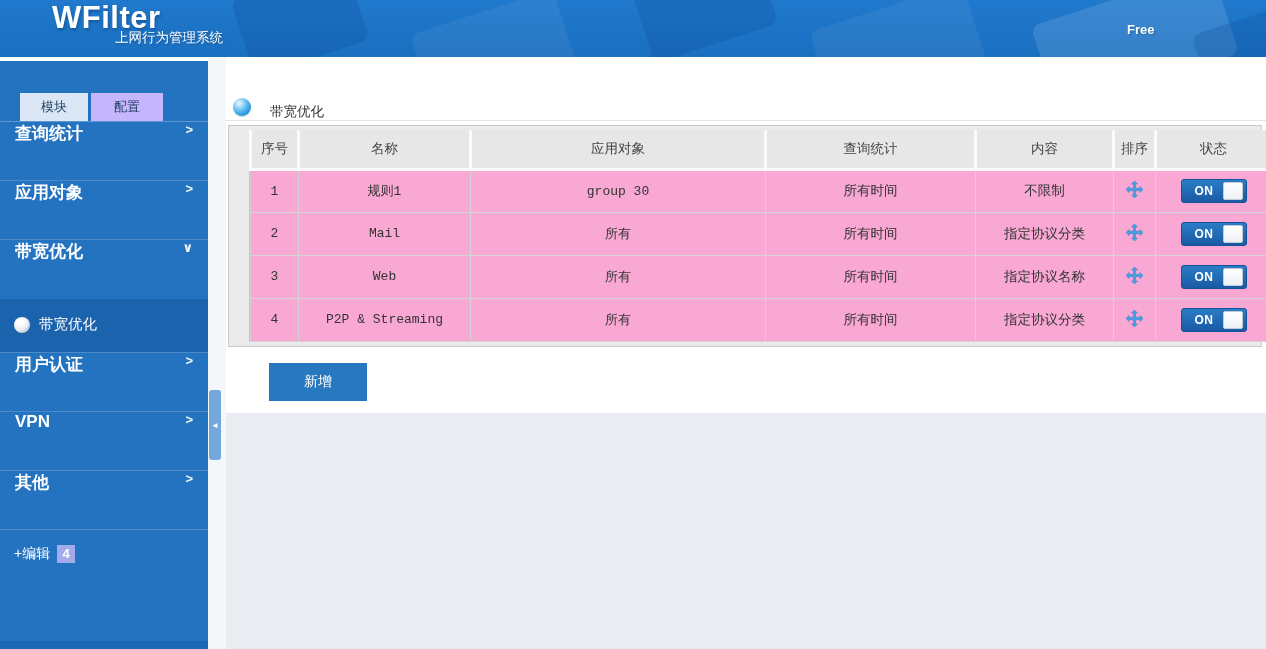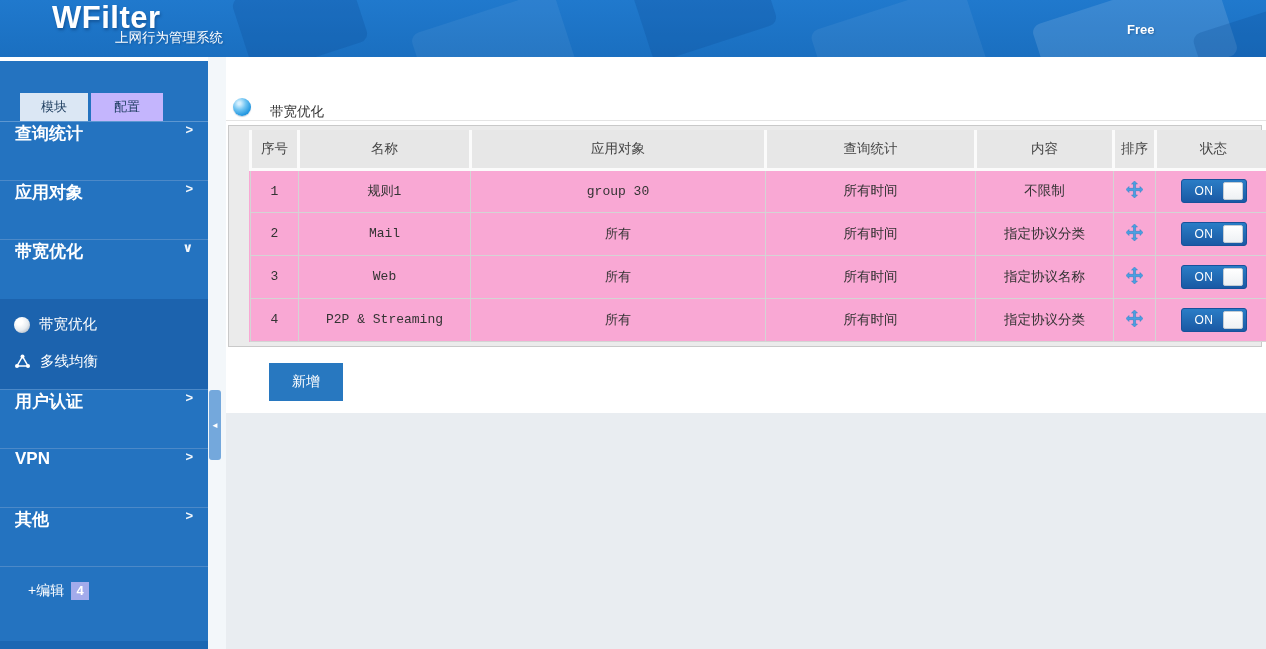--- a/index.html
+++ b/index.html
@@ -69,7 +69,7 @@
 
   .toggle { position: relative; width: 66px; height: 24px; margin: 0 auto; border-radius: 3px;
     background: linear-gradient(180deg,#2a7dc6,#1a59a4); border: 1px solid #17519b; cursor: pointer; }
-  .toggle-label { position: absolute; left: 13px; top: 4px; color: #fff; font-weight: normal;
+  .toggle-label { position: absolute; left: 13px; top: 4px; color: #fff; font-weight: bold;
     font-size: 12px; letter-spacing: .5px; }
   .toggle-knob { position: absolute; right: 3px; top: 2px; width: 20px; height: 18px; border-radius: 2px;
     background: linear-gradient(180deg,#ffffff,#eef1f4); border: 1px solid #c3ccd4; }

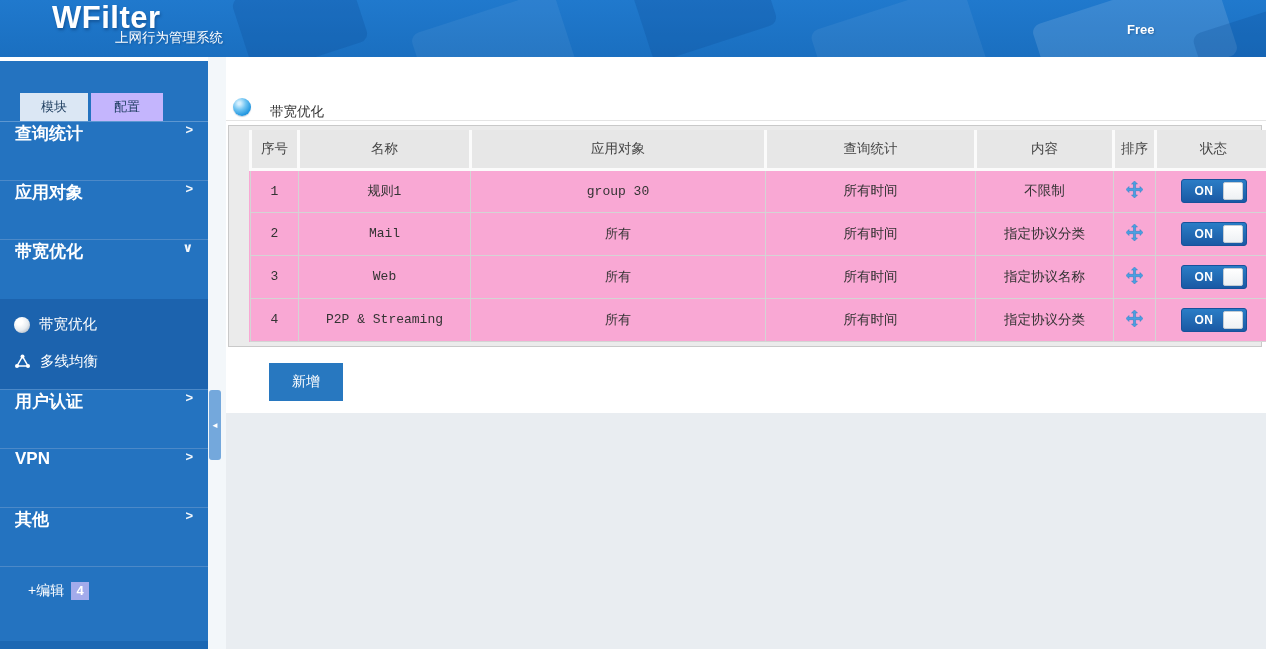--- a/index.html
+++ b/index.html
@@ -119,17 +119,6 @@
       <div class="submenu-item">
         <span class="sphere-white"></span>
         <span>带宽优化</span>
-      </div>
-      <div class="submenu-item">
-        <span class="icon16">
-          <svg width="17" height="17" viewBox="0 0 17 17">
-            <path d="M8.5 3.4 L14 13 H3 Z" fill="none" stroke="#fff" stroke-width="1.5"></path>
-            <circle cx="8.5" cy="3.4" r="2" fill="#fff"></circle>
-            <circle cx="3" cy="13" r="2" fill="#fff"></circle>
-            <circle cx="14" cy="13" r="2" fill="#fff"></circle>
-          </svg>
-        </span>
-        <span>多线均衡</span>
       </div>
     </div>
 

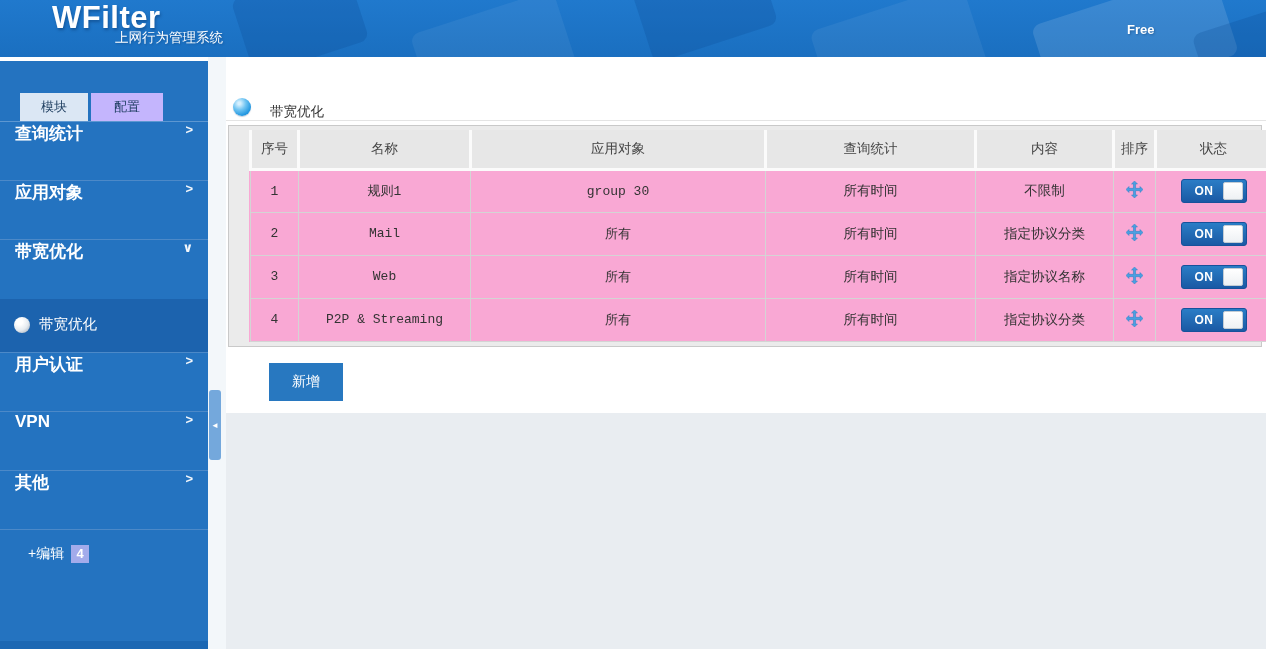--- a/index.html
+++ b/index.html
@@ -74,7 +74,7 @@
   .toggle-knob { position: absolute; right: 3px; top: 2px; width: 20px; height: 18px; border-radius: 2px;
     background: linear-gradient(180deg,#ffffff,#eef1f4); border: 1px solid #c3ccd4; }
 
-  .add-btn { display: block; margin: 16px 0 0 43px; width: 74px; height: 38px; background: #2878c0;
+  .add-btn { display: block; margin: 16px 0 0 43px; width: 98px; height: 38px; background: #2878c0;
     color: #fff; font-size: 14px; border: none; cursor: pointer; font-family: inherit; }
 </style>
 </head>

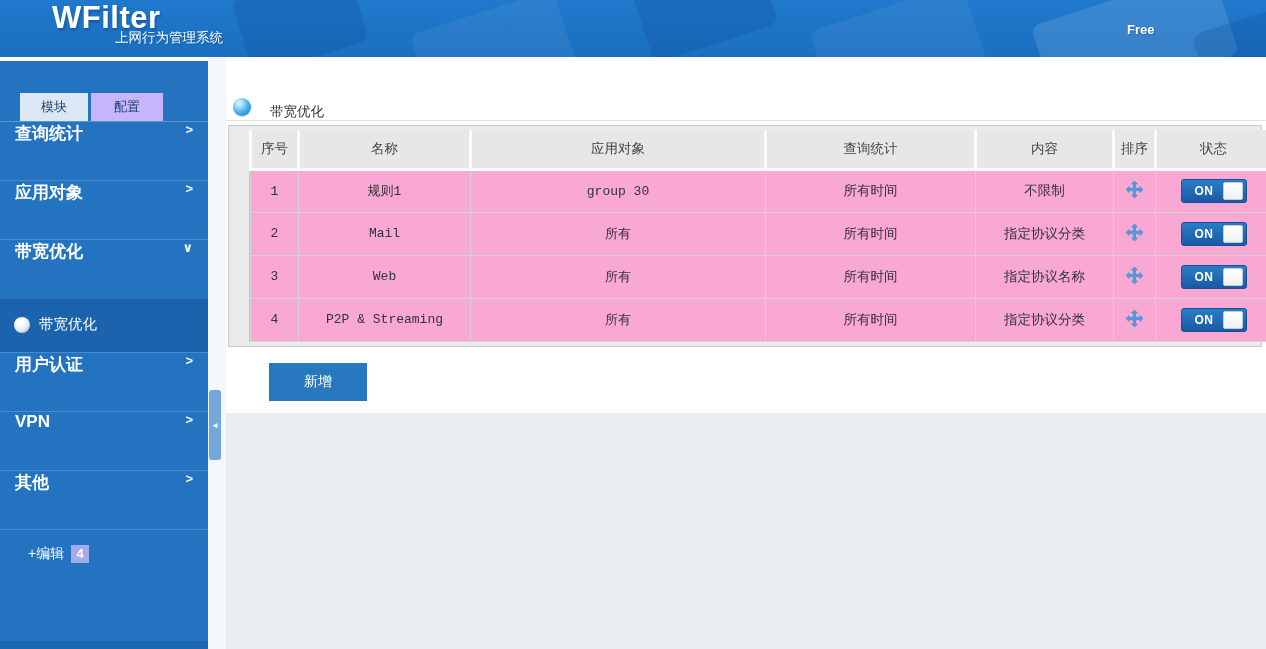--- a/index.html
+++ b/index.html
@@ -37,7 +37,7 @@
   .icon16 { width: 17px; height: 17px; display: inline-block; flex: 0 0 17px; }
   .sphere-white { width: 16px; height: 16px; border-radius: 50%;
     background: radial-gradient(circle at 35% 30%, #ffffff 20%, #e6ebf0 55%, #a8b3bf 90%); }
-  .edit-row { display: flex; align-items: center; gap: 7px; padding: 15px 0 0 28px; color: #fff;
+  .edit-row { display: flex; align-items: center; gap: 7px; padding: 15px 0 0 14px; color: #fff;
     font-size: 14px; cursor: pointer; }
   .badge { width: 18px; height: 18px; line-height: 18px; text-align: center; background: #a3abeb;
     color: #fff; font-size: 13px; font-weight: bold; }

